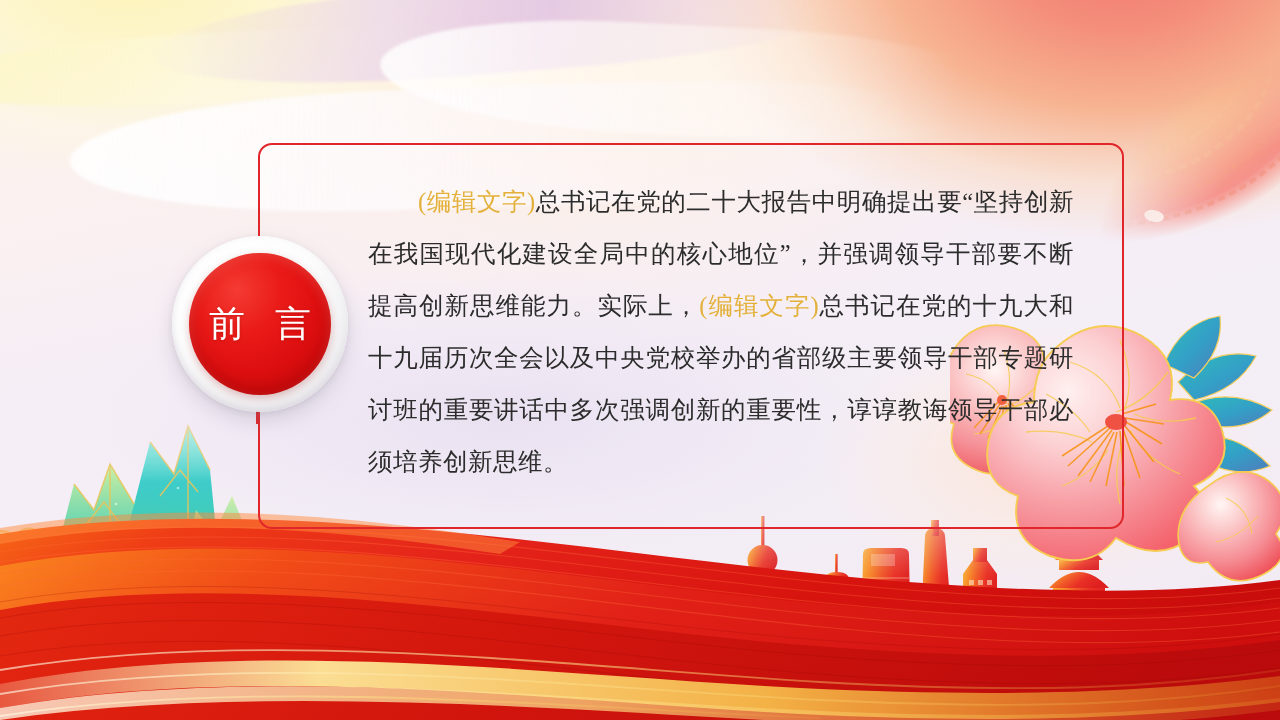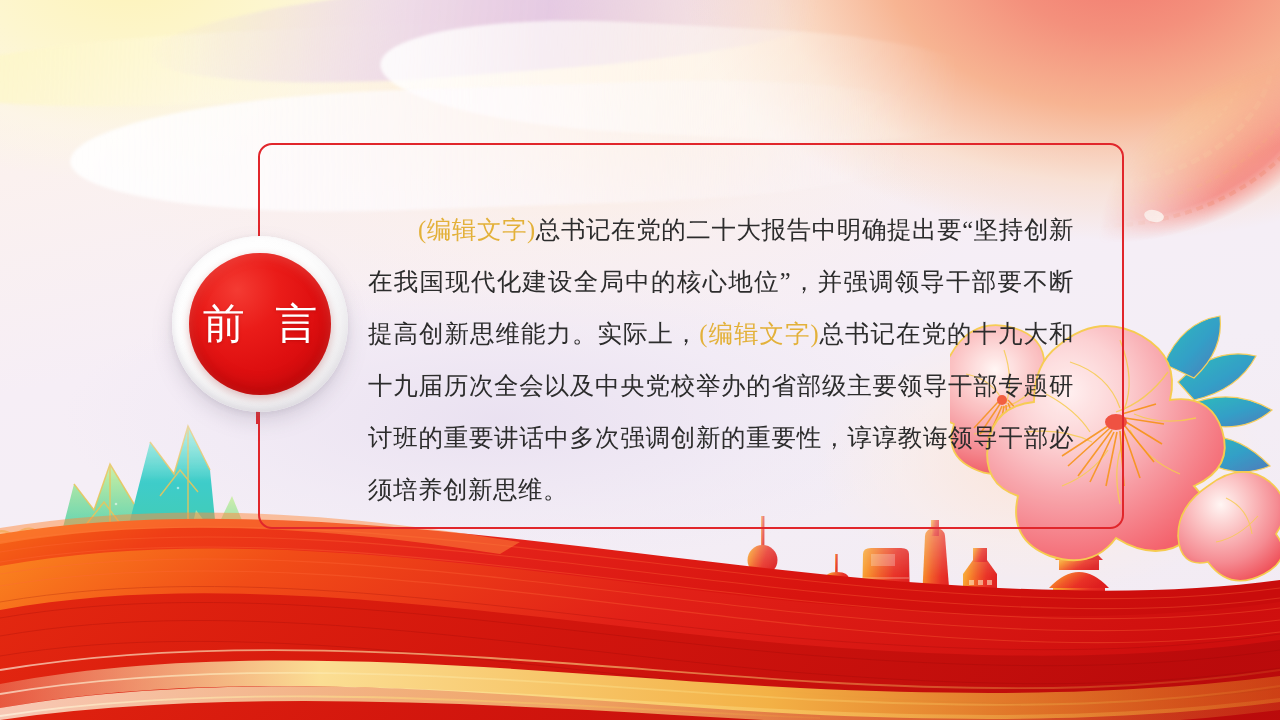--- a/index.html
+++ b/index.html
@@ -84,7 +84,7 @@
 
   #body-text {
     position:absolute;
-    left:368px; top:204px;
+    left:368px; top:176px;
     width:706px;
     font-family:"Liberation Serif","DejaVu Serif",serif;
     font-size:24.5px;

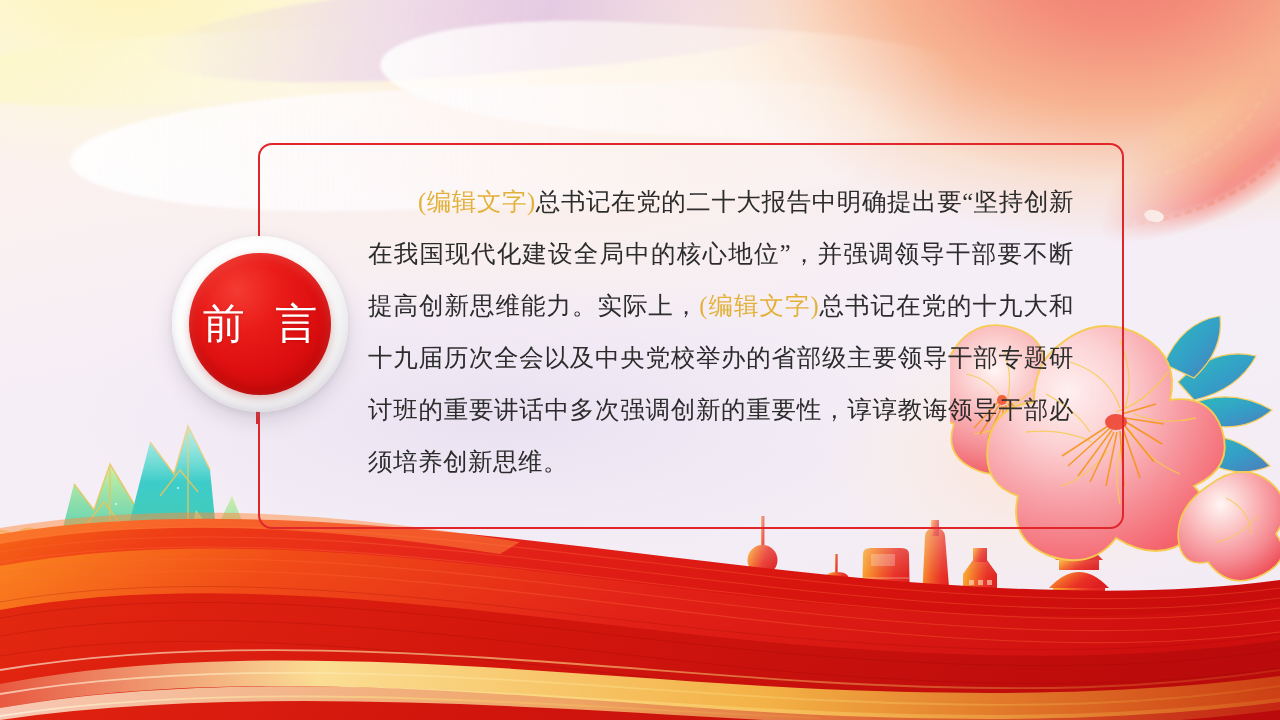--- a/index.html
+++ b/index.html
@@ -126,8 +126,8 @@
   }
   #badge-label {
     color:#ffffff;
-    font-family:Liberation Serif, serif;
-    font-size:42px;
+    font-family:Liberation Sans, sans-serif;
+    font-size:36px;
     letter-spacing:10px;
     text-indent:10px;
     font-weight:400;

